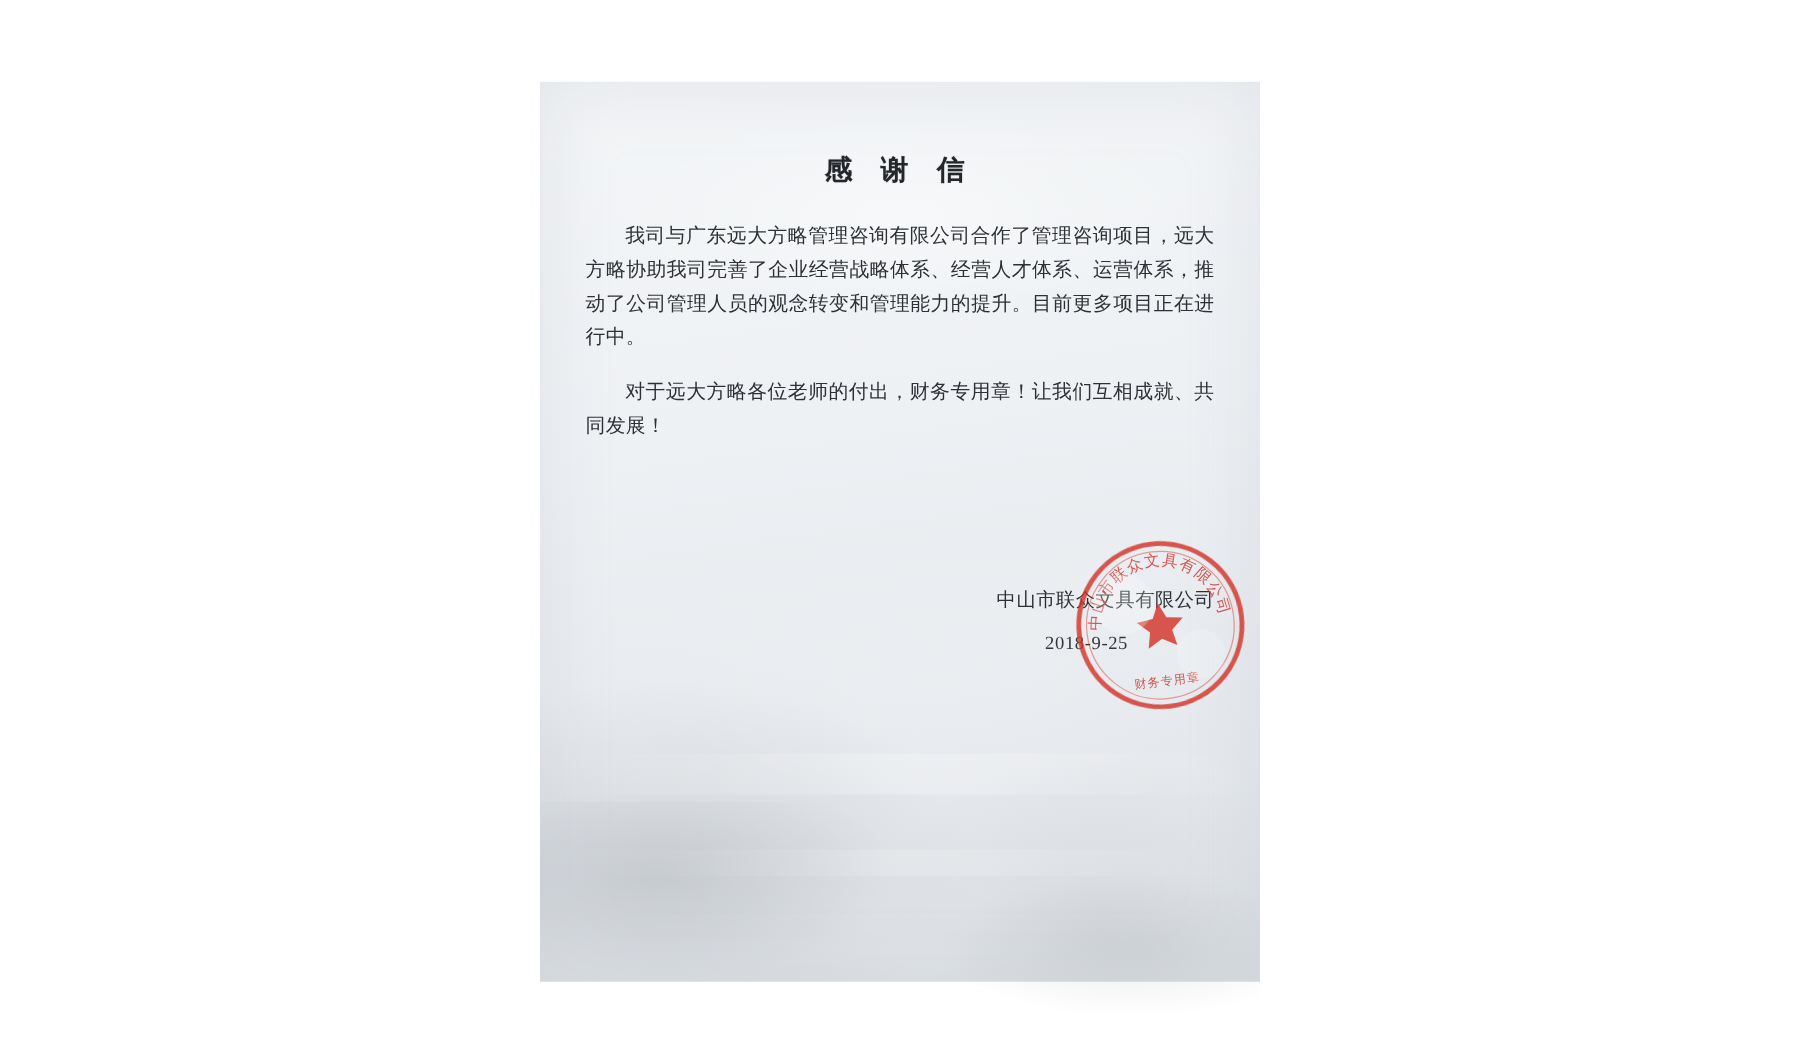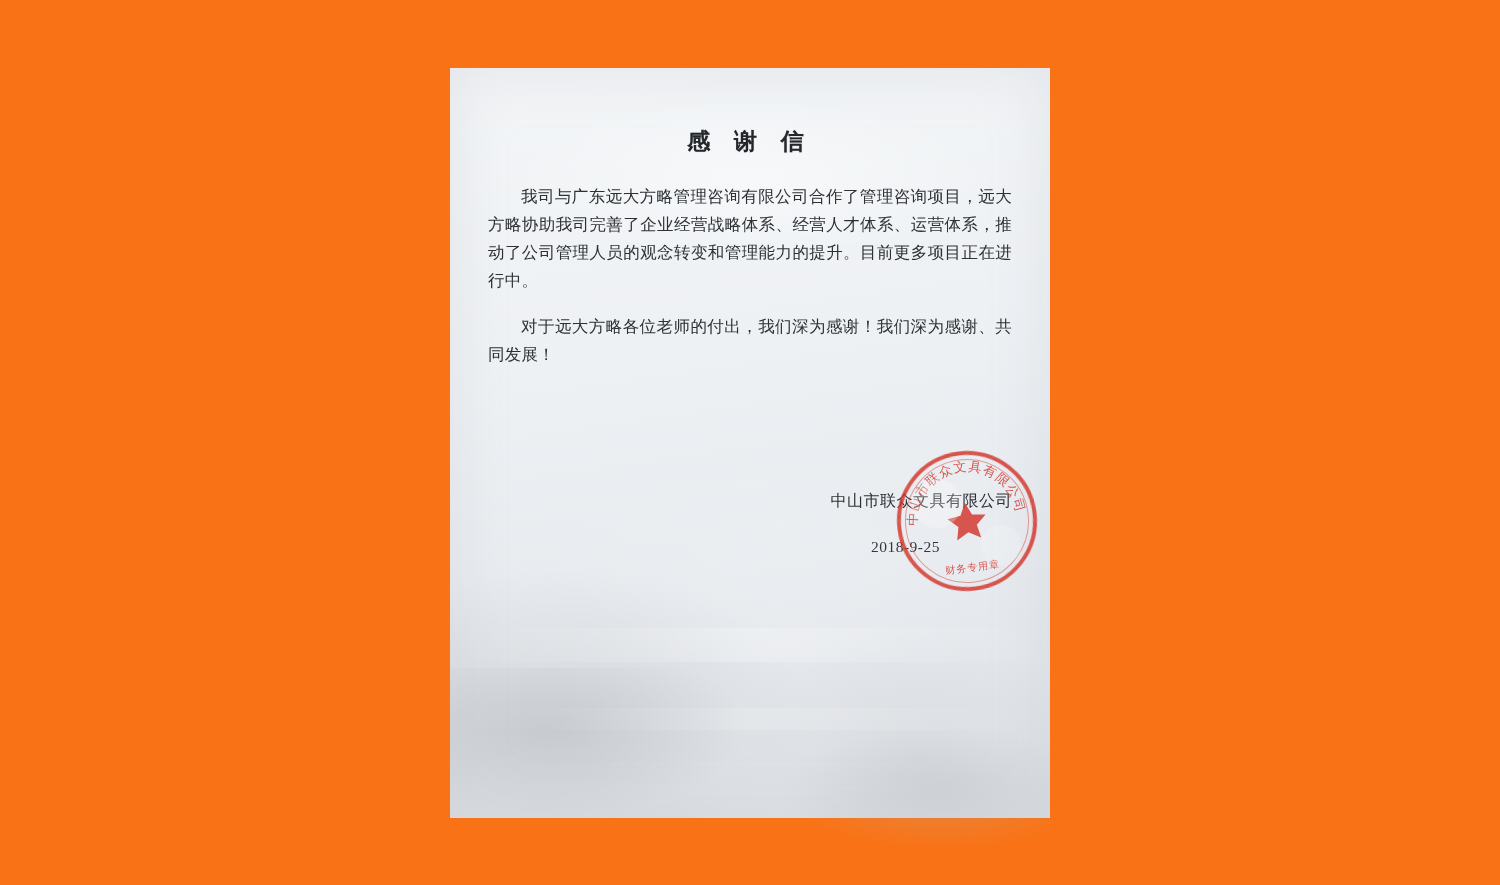--- a/index.html
+++ b/index.html
@@ -18,7 +18,7 @@
     position: relative;
     width: 1500px;
     height: 885px;
-    background: #f97316;
+    background: #ffffff;
   }
 
   

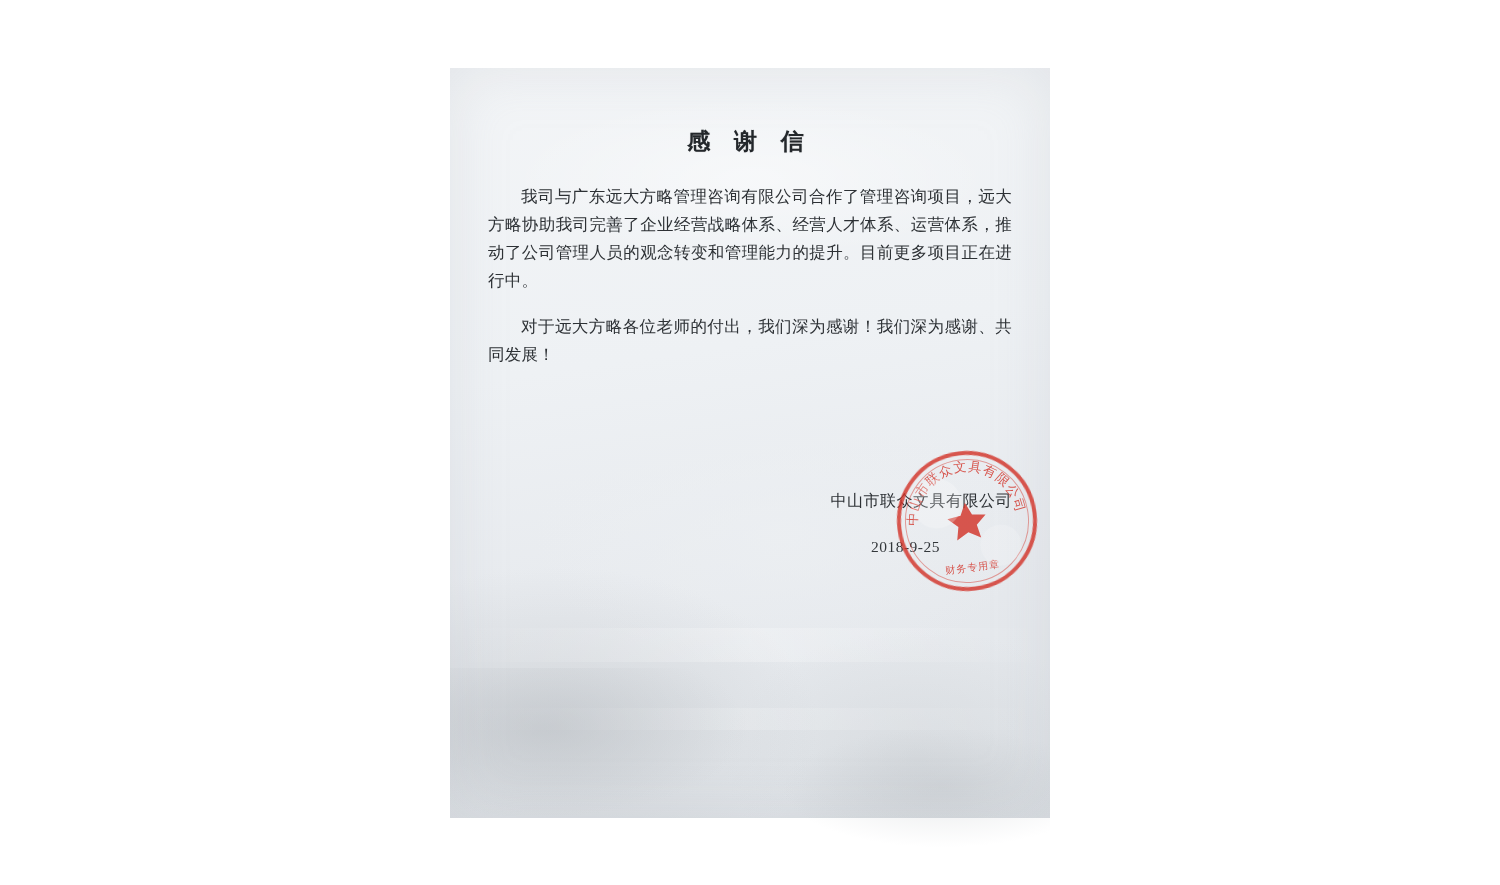--- a/index.html
+++ b/index.html
@@ -182,7 +182,7 @@
       <div id="doc-title">感 谢 信</div>
 
       <div class="para" id="para-1">我司与广东远大方略管理咨询有限公司合作了管理咨询项目，远大方略协助我司完善了企业经营战略体系、经营人才体系、运营体系，推动了公司管理人员的观念转变和管理能力的提升。目前更多项目正在进行中。</div>
-      <div class="para" id="para-2">对于远大方略各位老师的付出，我们深为感谢！我们深为感谢、共同发展！</div>
+      <div class="para" id="para-2">对于远大方略各位老师的付出，财务专用章！让我们互相成就、共同发展！</div>
 
       <div id="signature-block">
         <div id="signer">中山市联众文具有限公司</div>

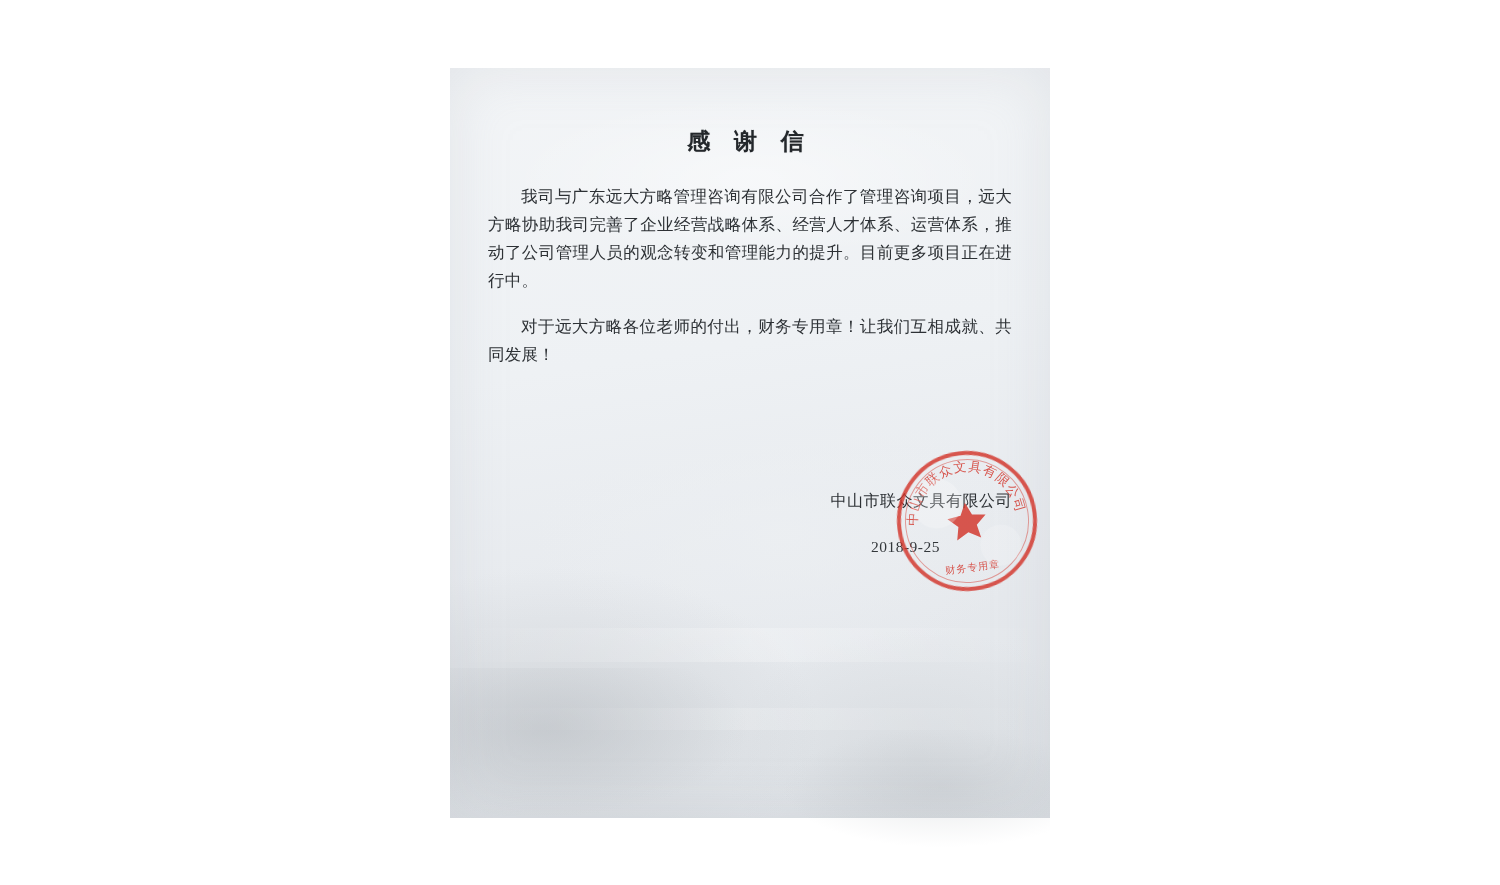--- a/index.html
+++ b/index.html
@@ -91,7 +91,7 @@
     letter-spacing: 0.5px;
   }
   #sign-date {
-    margin-top: 24px;
+    margin-top: 14px;
     font-size: 15.5px;
     color: #33373b;
     letter-spacing: 0.5px;

